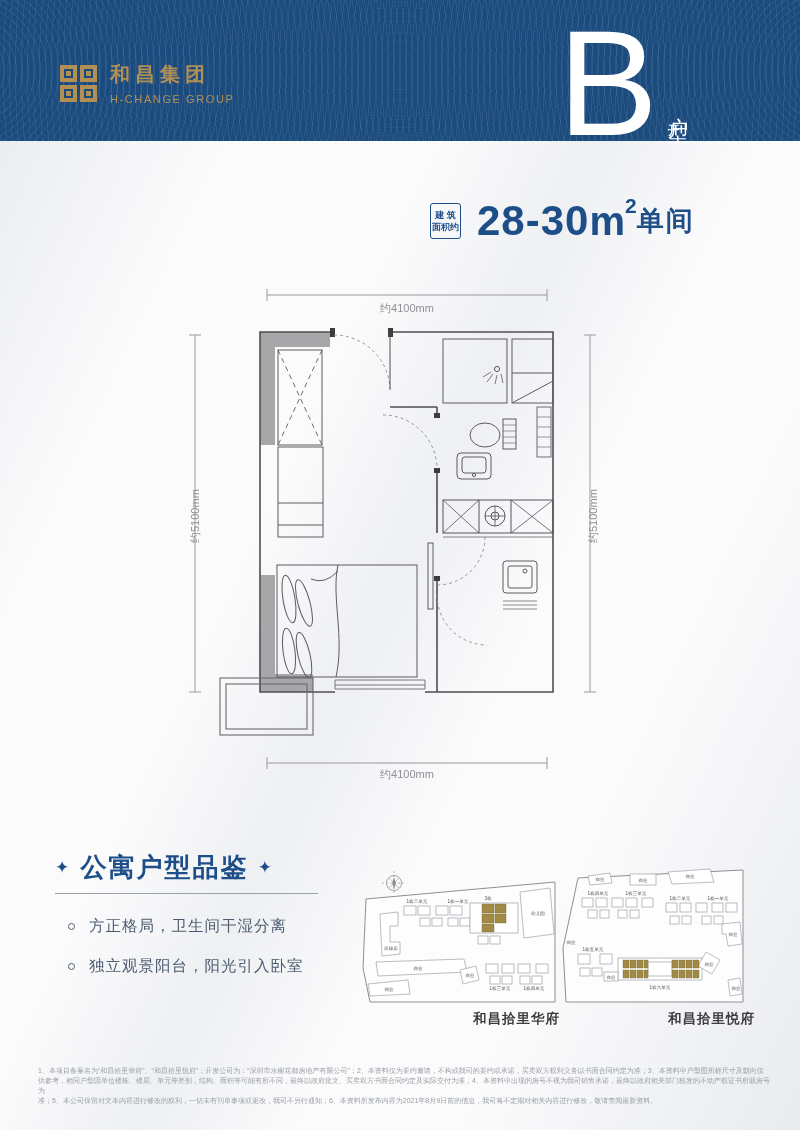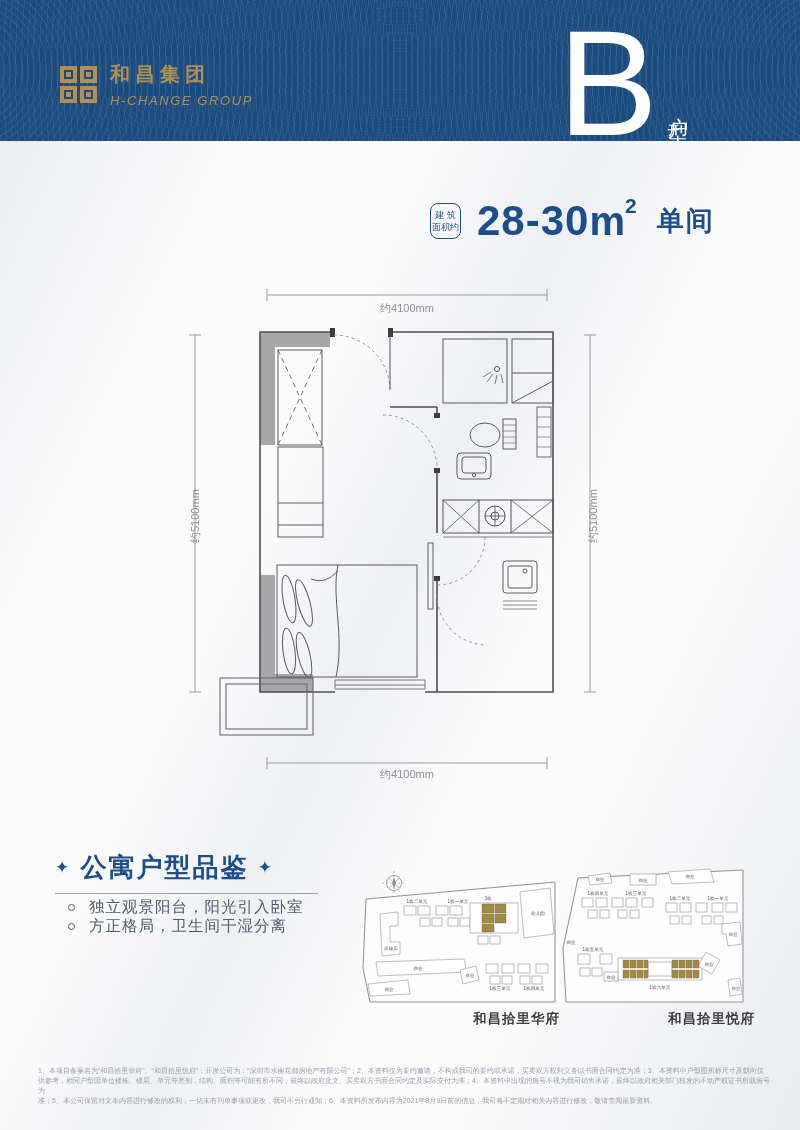--- a/index.html
+++ b/index.html
@@ -32,7 +32,7 @@
   .tile .dot  { position:absolute; left:6px; top:6px; width:5px; height:5px; background:#b29054; }
   .logo-text { margin-left:13px; color:#b29054; }
   .brand-cn { font-size:20px; font-weight:700; letter-spacing:5px; }
-  .brand-en { font-size:13px; letter-spacing:1.6px; margin-top:5px;font-style:italic; }
+  .brand-en { font-size:11px; letter-spacing:1.6px; margin-top:5px; }
   .big-letter { position:absolute; left:558px; top:8px; color:#ffffff; font-size:150px; line-height:1; font-weight:400; }
   .unit-suffix {
     position:absolute; left:664px; top:100px; color:#ffffff; font-size:21px;

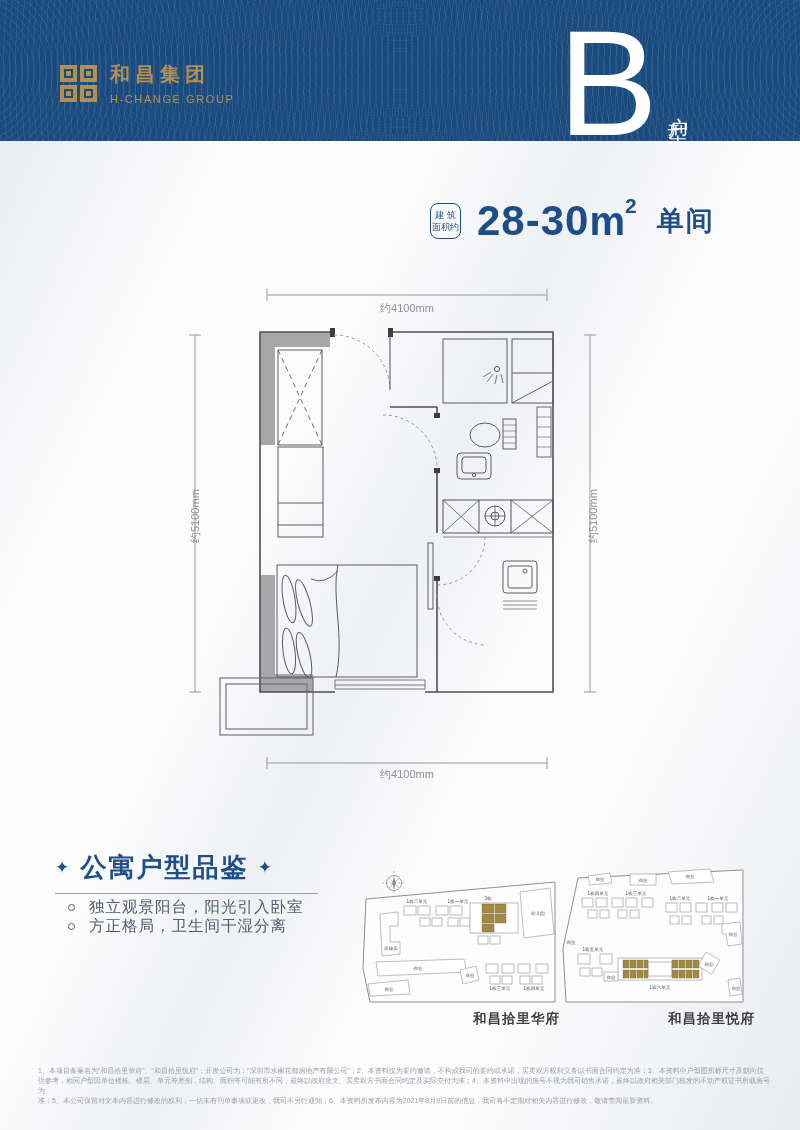--- a/index.html
+++ b/index.html
@@ -41,9 +41,9 @@
   
   .headline { position:absolute; left:430px; top:197px; display:flex; align-items:center; color:#1d4e88; }
   .area-tag {
-    width:31px; height:36px; border:1.5px solid #1d4e88; border-radius:8px;
+    width:31px; height:36px; border:1.5px solid #1d4e88; border-radius:3px;
     display:flex; flex-direction:column; align-items:center; justify-content:center;
-    font-size:9px; font-weight:400; line-height:1.35;
+    font-size:9px; font-weight:700; line-height:1.35;
   }
   .area-num { font-size:42px; font-weight:800; margin-left:16px; letter-spacing:1px; }
   .area-unit { font-size:40px; font-weight:800; }

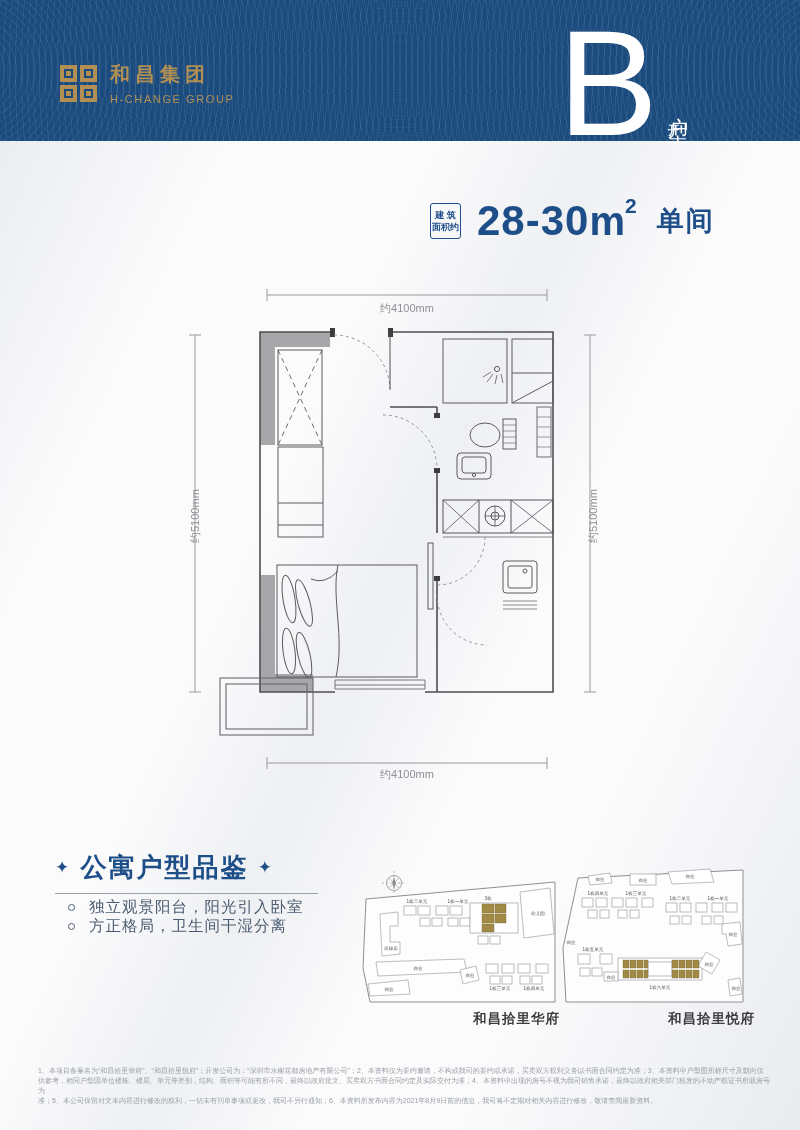--- a/index.html
+++ b/index.html
@@ -48,7 +48,7 @@
   .area-num { font-size:42px; font-weight:800; margin-left:16px; letter-spacing:1px; }
   .area-unit { font-size:40px; font-weight:800; }
   .area-sup { font-size:21px; font-weight:800; position:relative; top:-15px; }
-  .room-type { font-size:27px; font-weight:700; margin-left:20px; letter-spacing:2px; }
+  .room-type { font-size:27px; font-weight:700; margin-left:0; letter-spacing:2px; }
   
   .plan-svg { position:absolute; left:185px; top:285px; }
   

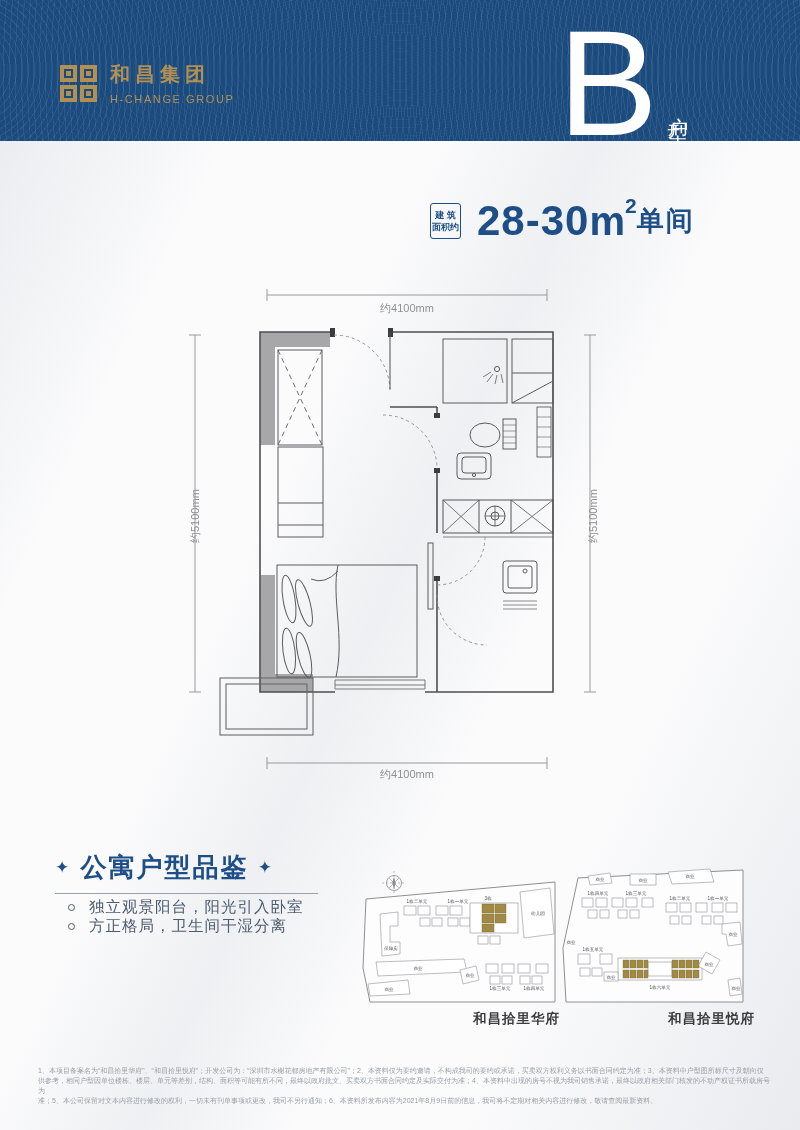--- a/index.html
+++ b/index.html
@@ -230,7 +230,7 @@
     <span class="marker"></span>
     <span>方正格局，卫生间干湿分离</span>
   </div>
-  <div class="feat-item" style="top:897px;">
+  <div class="feat-item" style="top:956px;">
     <span class="marker"></span>
     <span>独立观景阳台，阳光引入卧室</span>
   </div>

